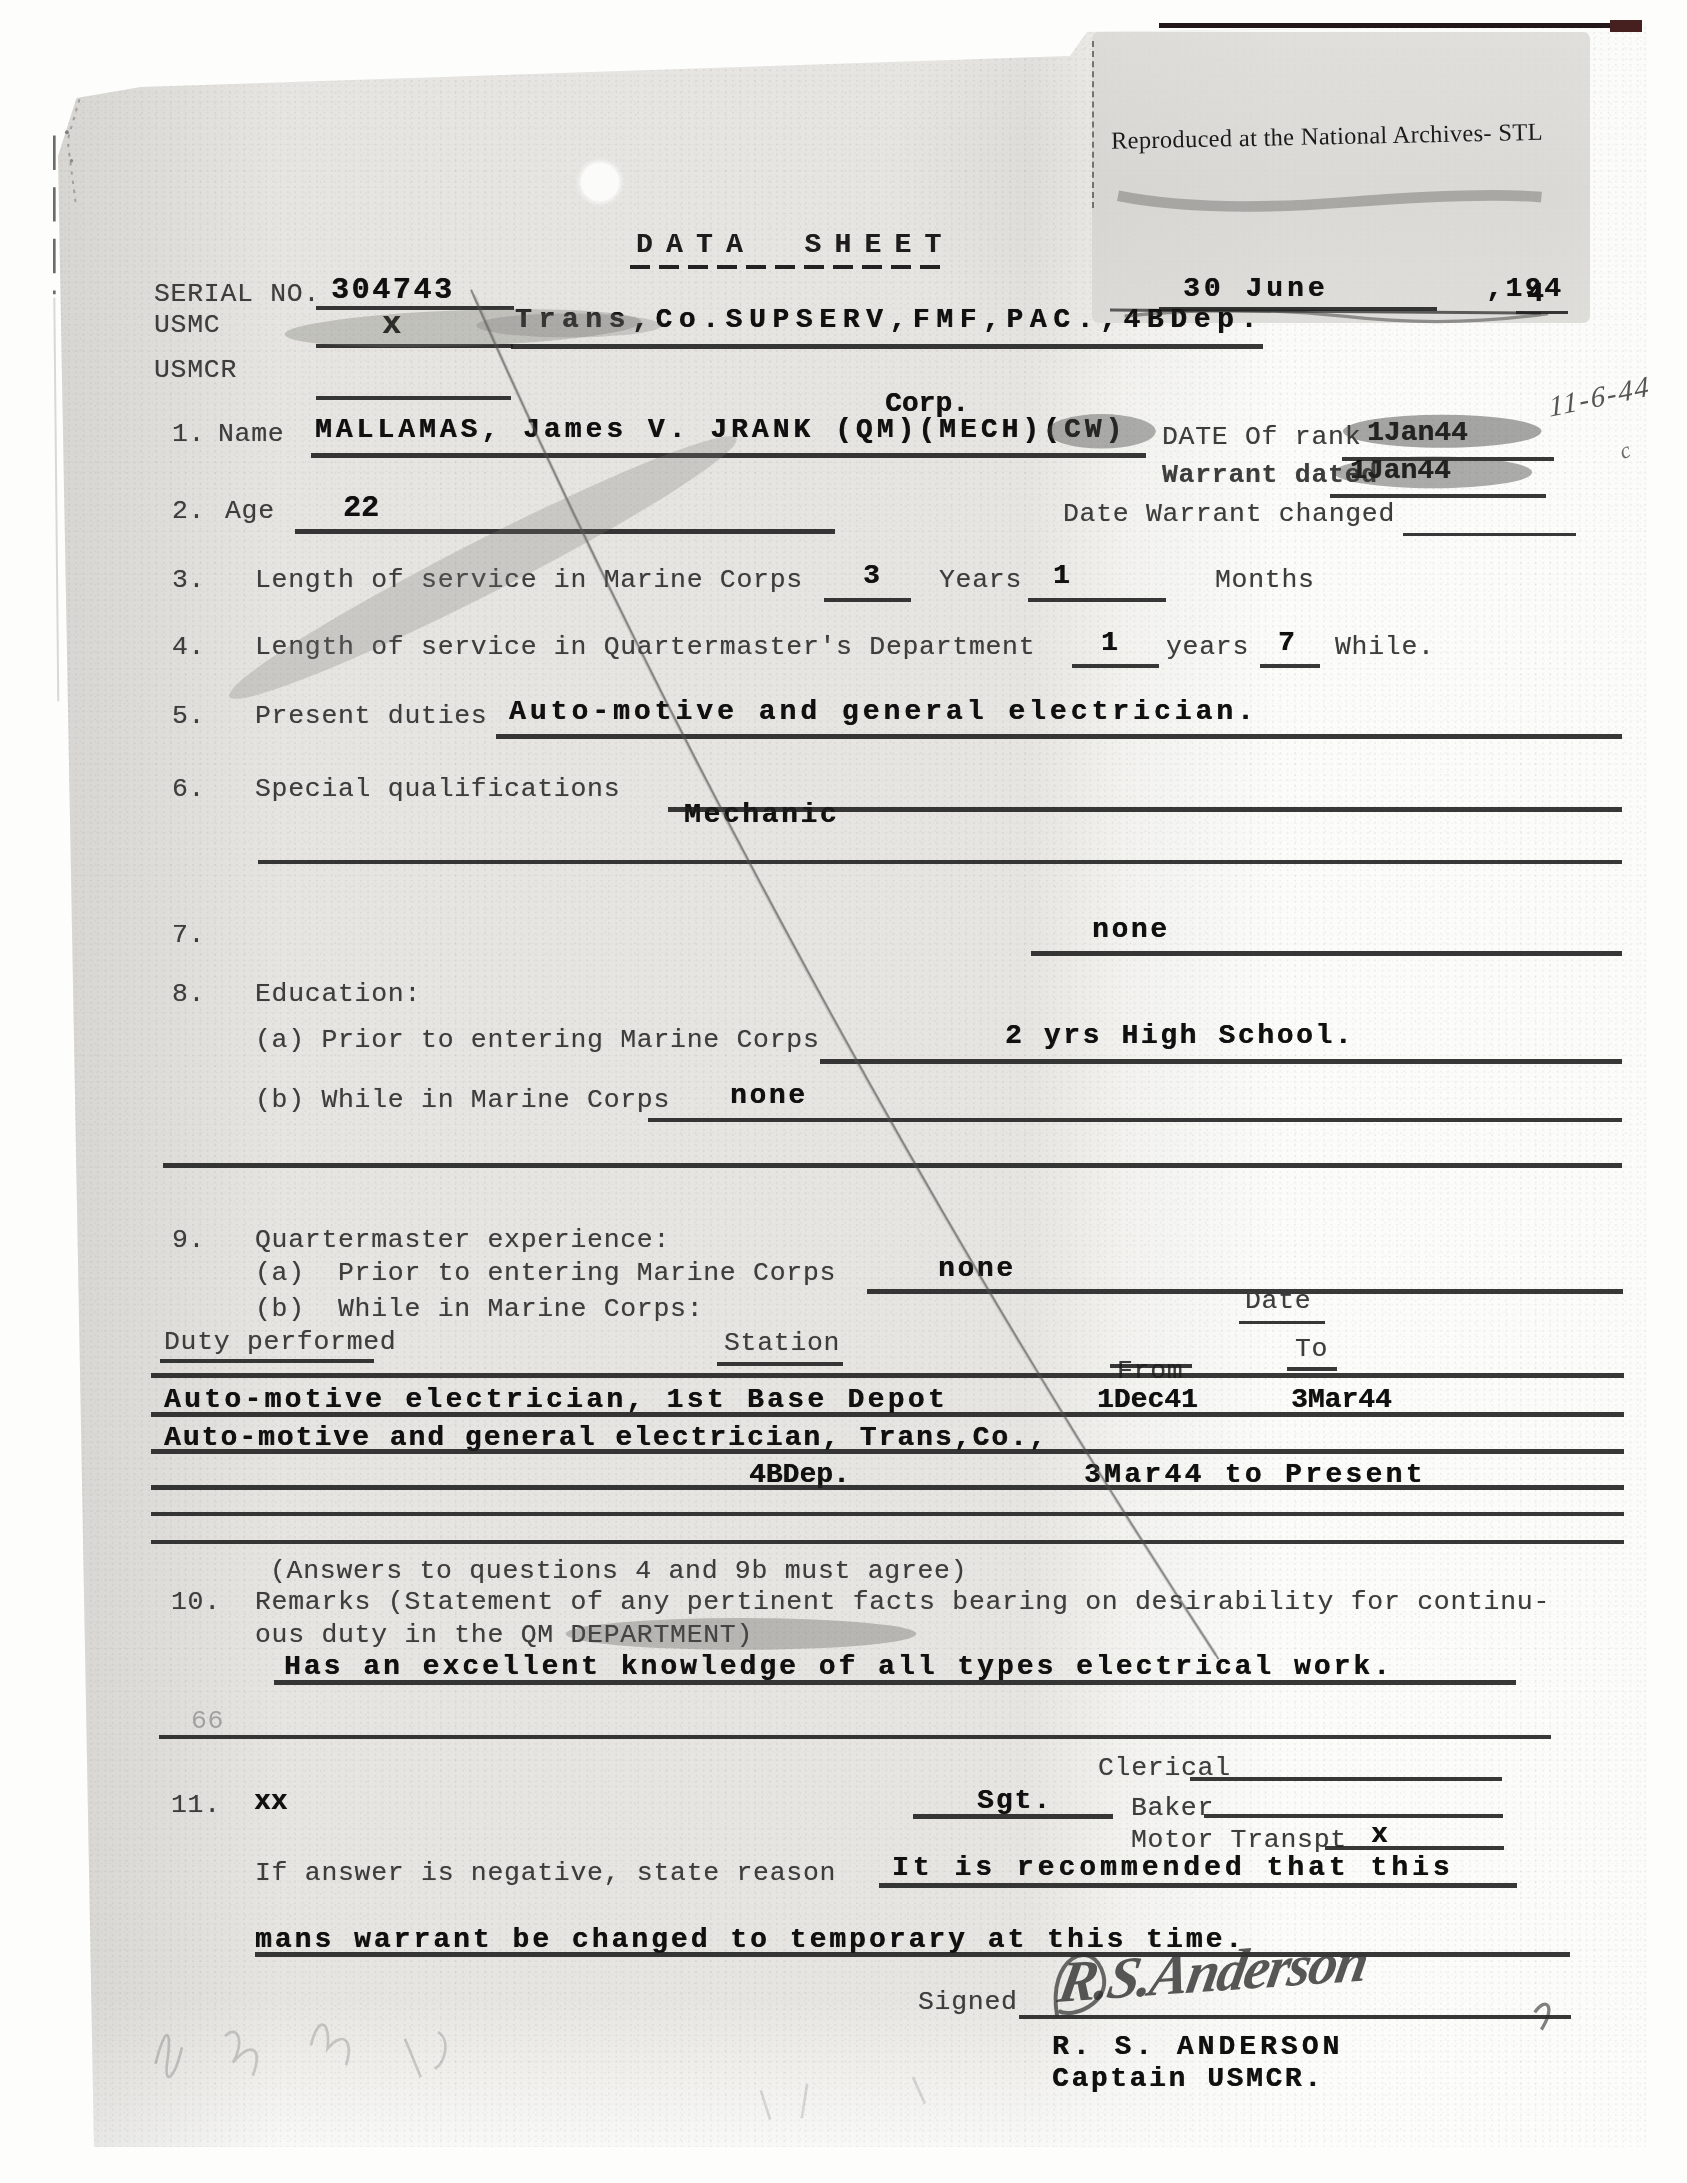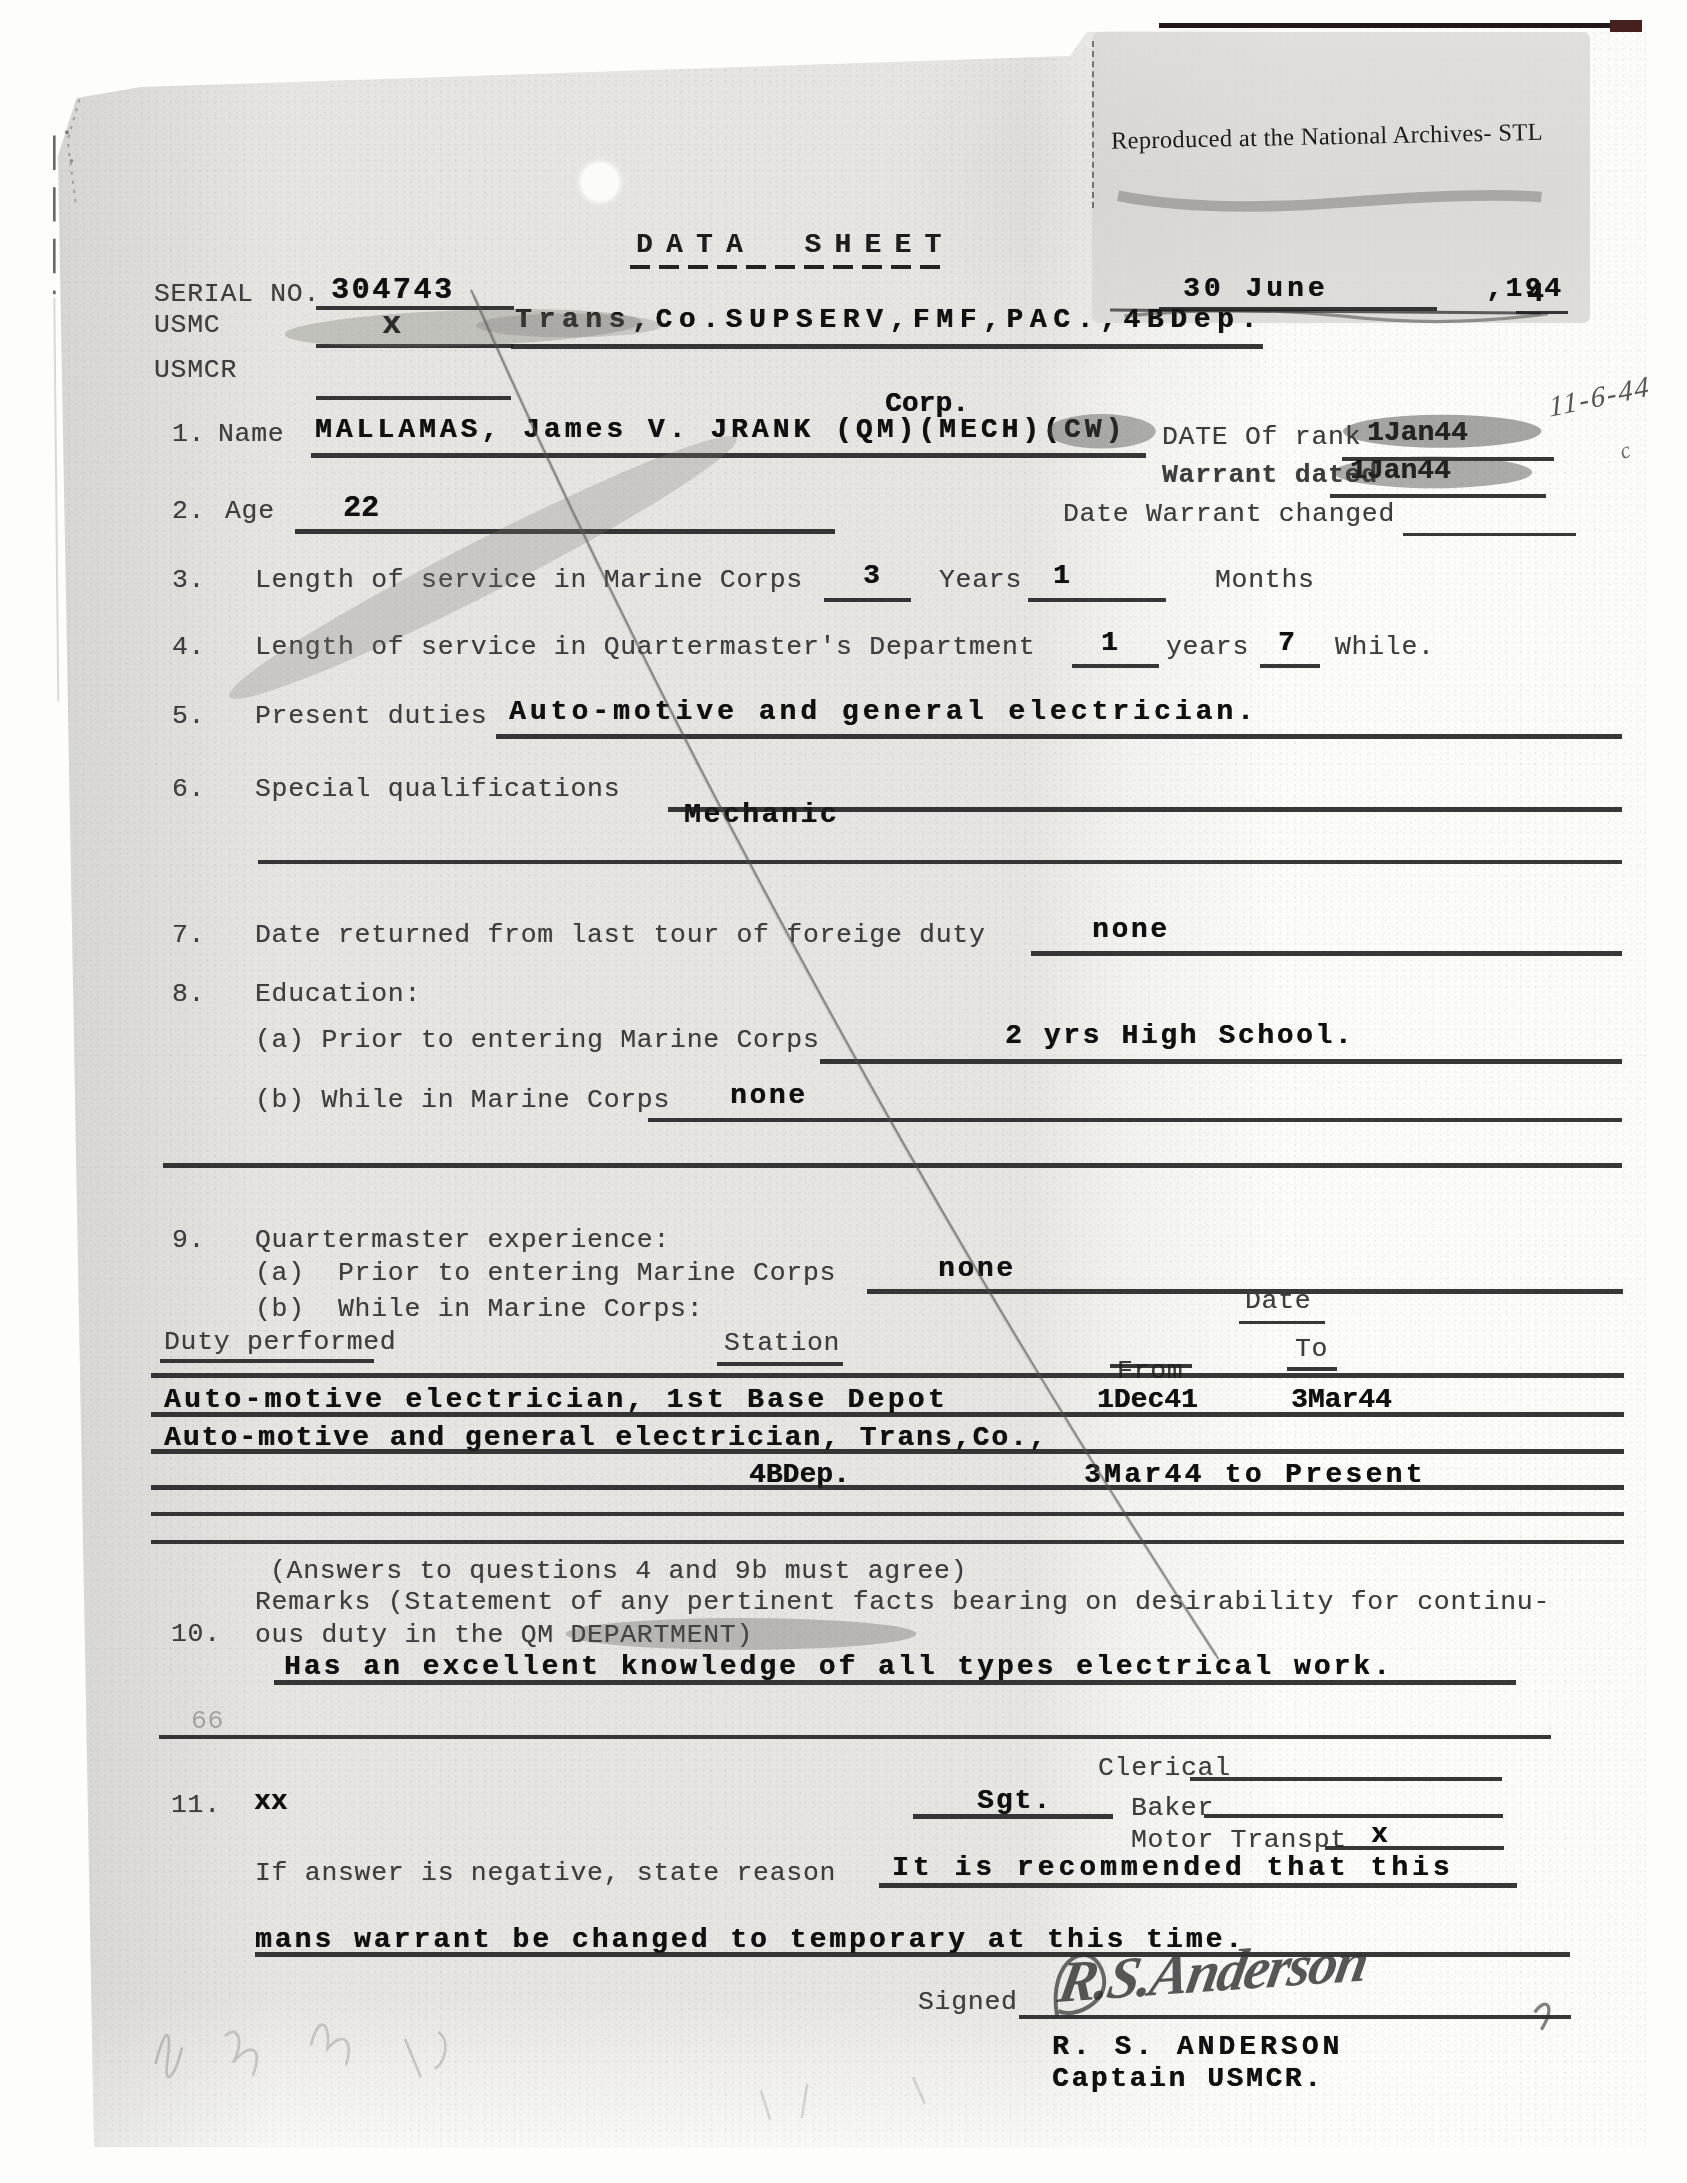--- a/index.html
+++ b/index.html
@@ -139,7 +139,6 @@
   <div class="ln" style="left:258px;top:860px;width:1364px;"></div>
 
   <div class="f" style="left:172px;top:920px;">7.</div>
-  <div class="f" style="left:255px;top:920px;">Date returned from last tour of foreige duty</div>
   <div class="v" style="left:1092px;top:914px;letter-spacing:2.6px;">none</div>
   <div class="ln" style="left:1031px;top:951px;width:591px;height:4.6px;"></div>
 

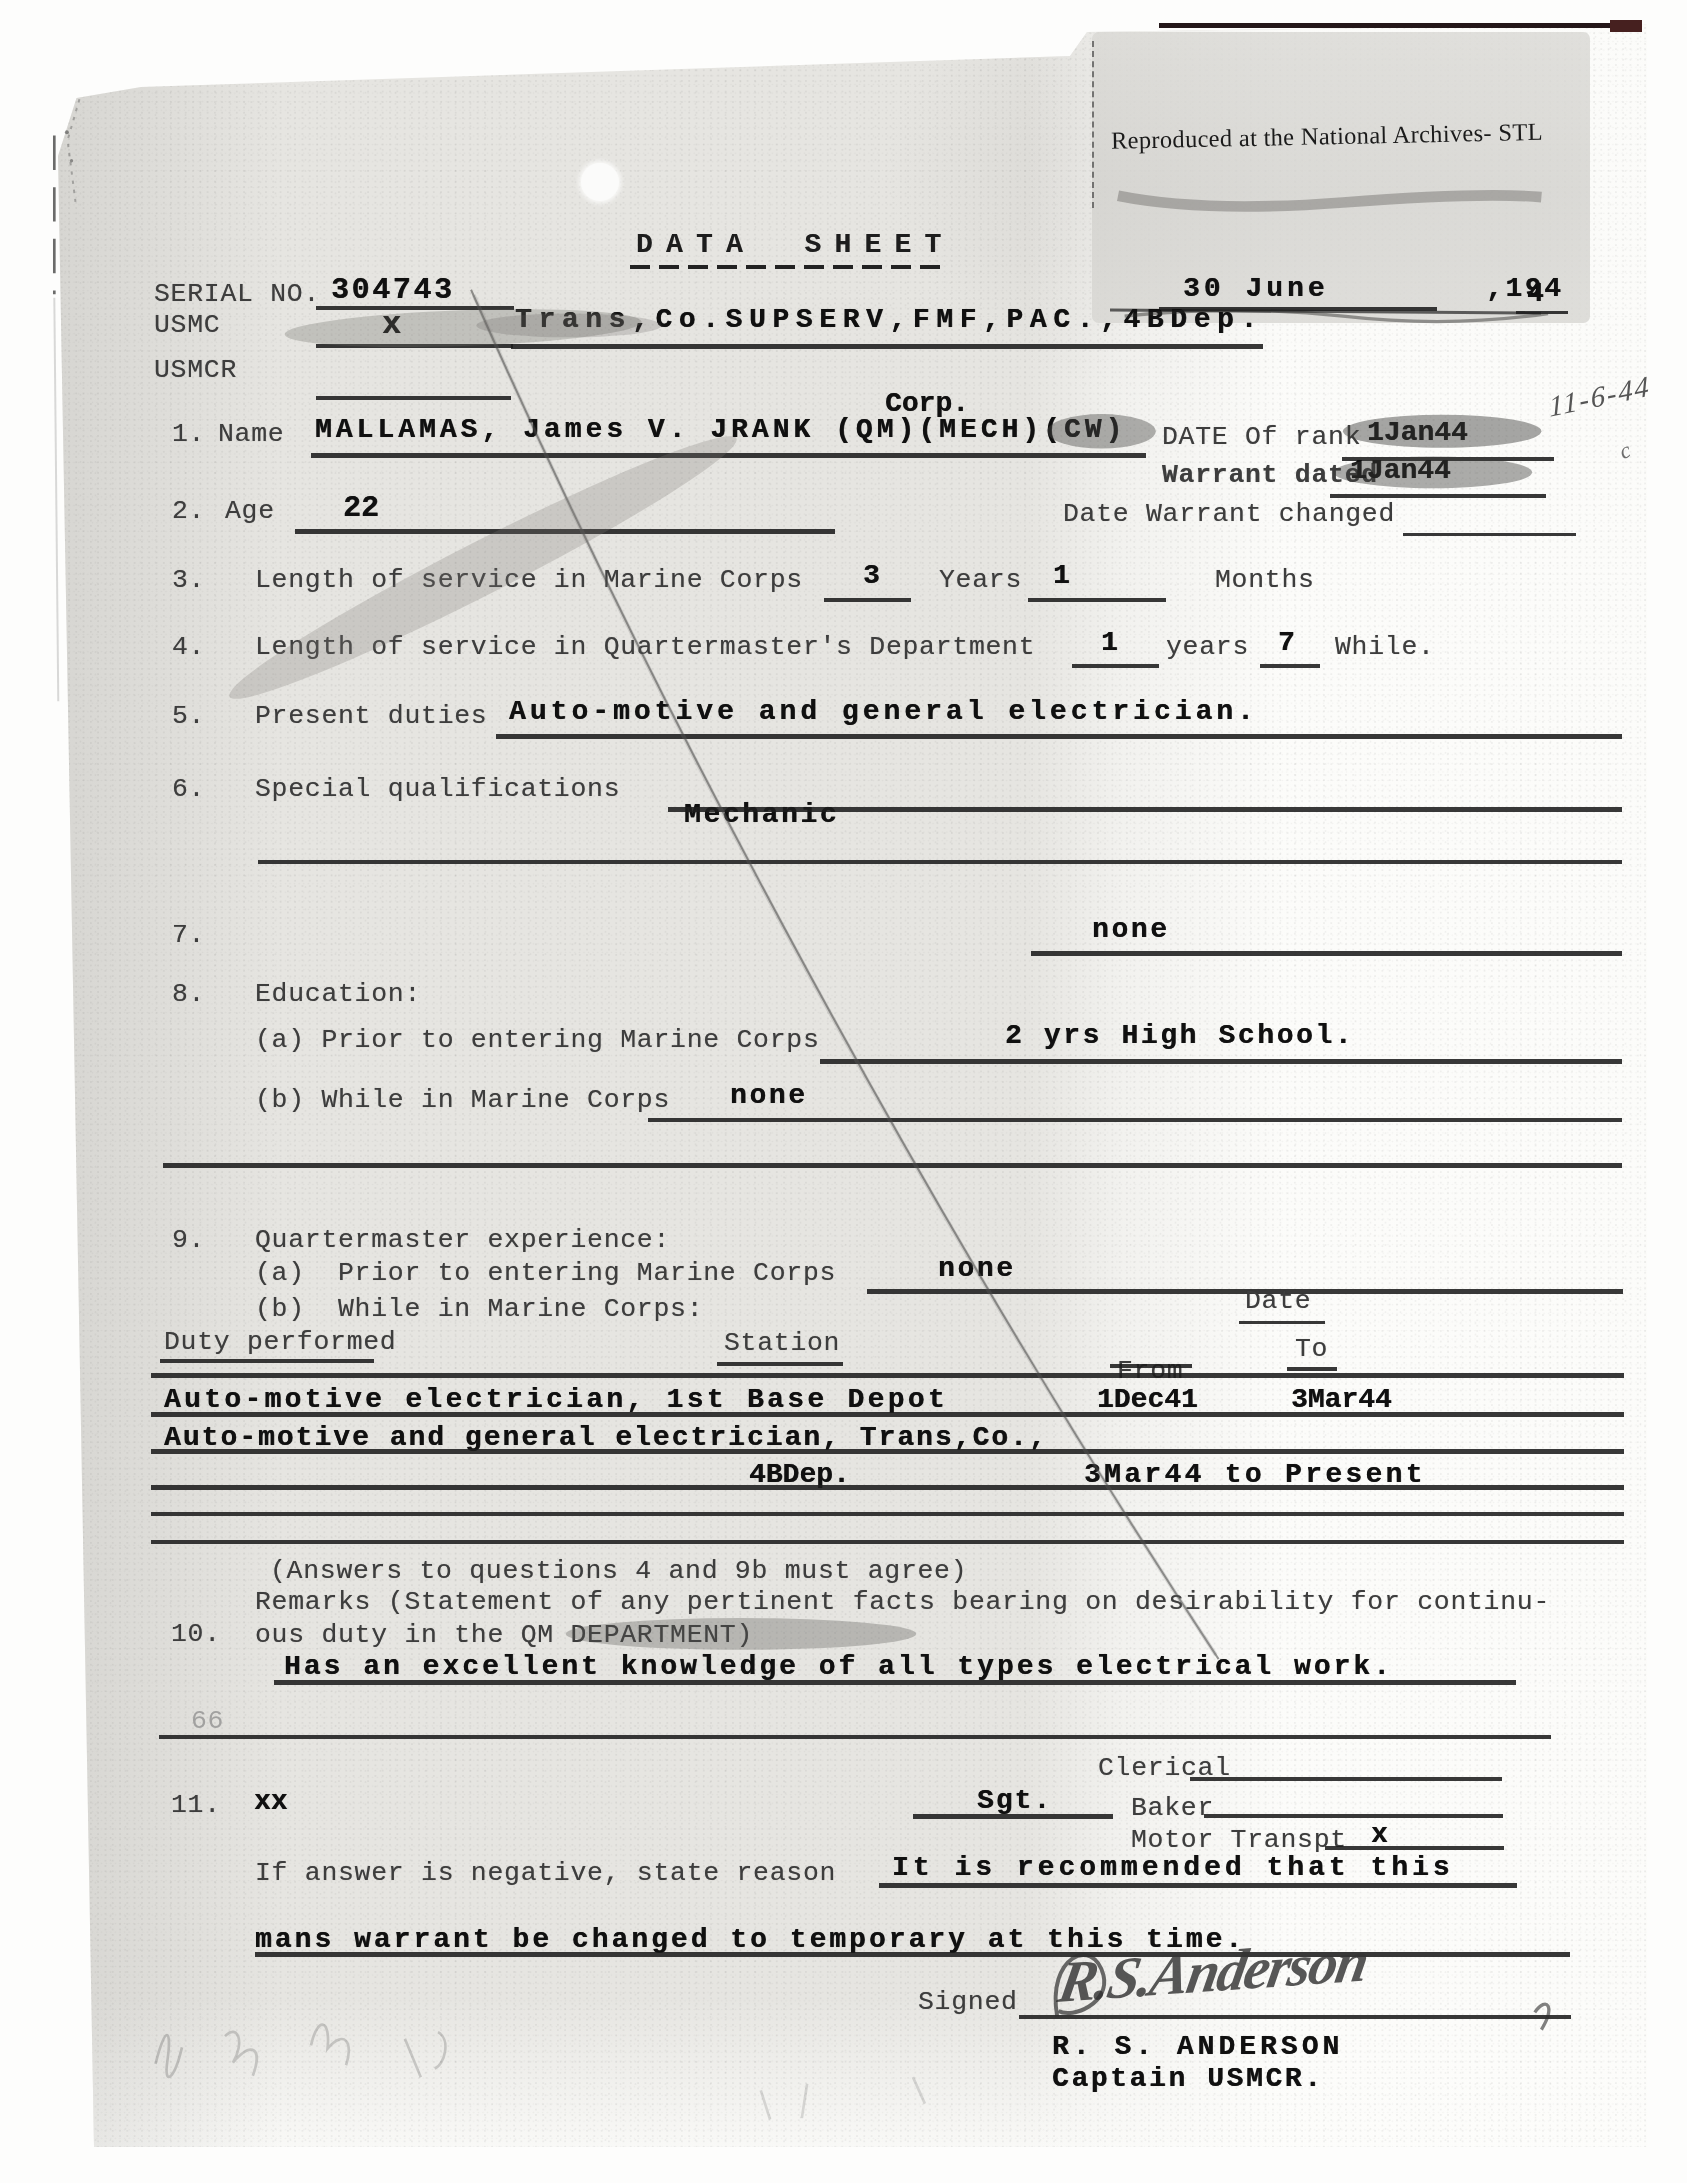--- a/index.html
+++ b/index.html
@@ -184,7 +184,7 @@
   <div class="ln" style="left:151px;top:1540px;width:1473px;"></div>
 
   <div class="f" style="left:270px;top:1556px;">(Answers to questions 4 and 9b must agree)</div>
-  <div class="f" style="left:171px;top:1587px;margin-top:32px;">10.</div>
+  <div class="f" style="left:171px;top:1587px;">10.</div>
   <div class="f" style="left:255px;top:1587px;">Remarks (Statement of any pertinent facts bearing on desirability for continu-</div>
   <div class="f" style="left:255px;top:1620px;">ous duty in the QM DEPARTMENT)</div>
   <div class="v" style="left:284px;top:1651px;letter-spacing:3px;">Has an excellent knowledge of all types electrical work.</div>

